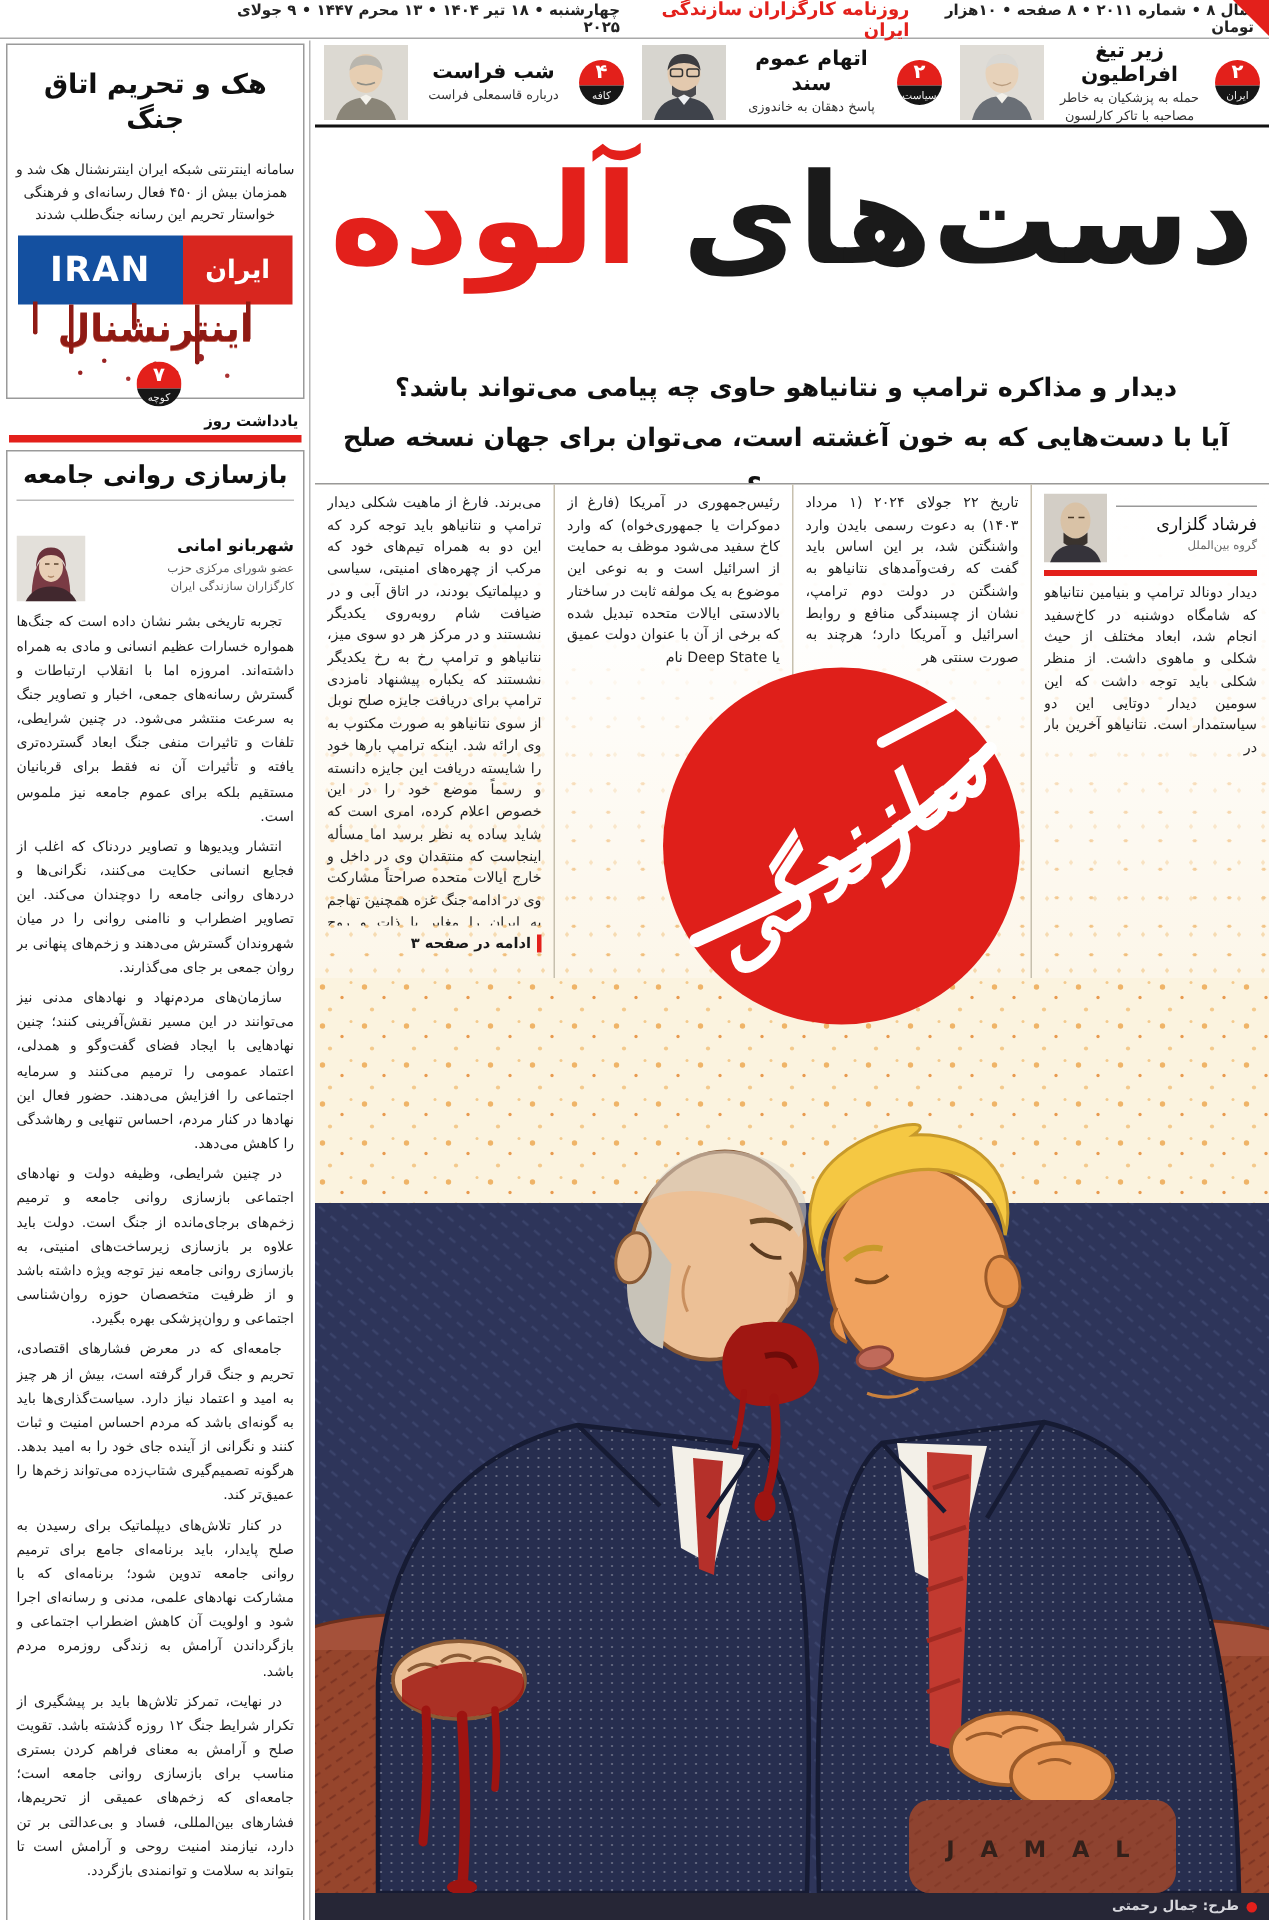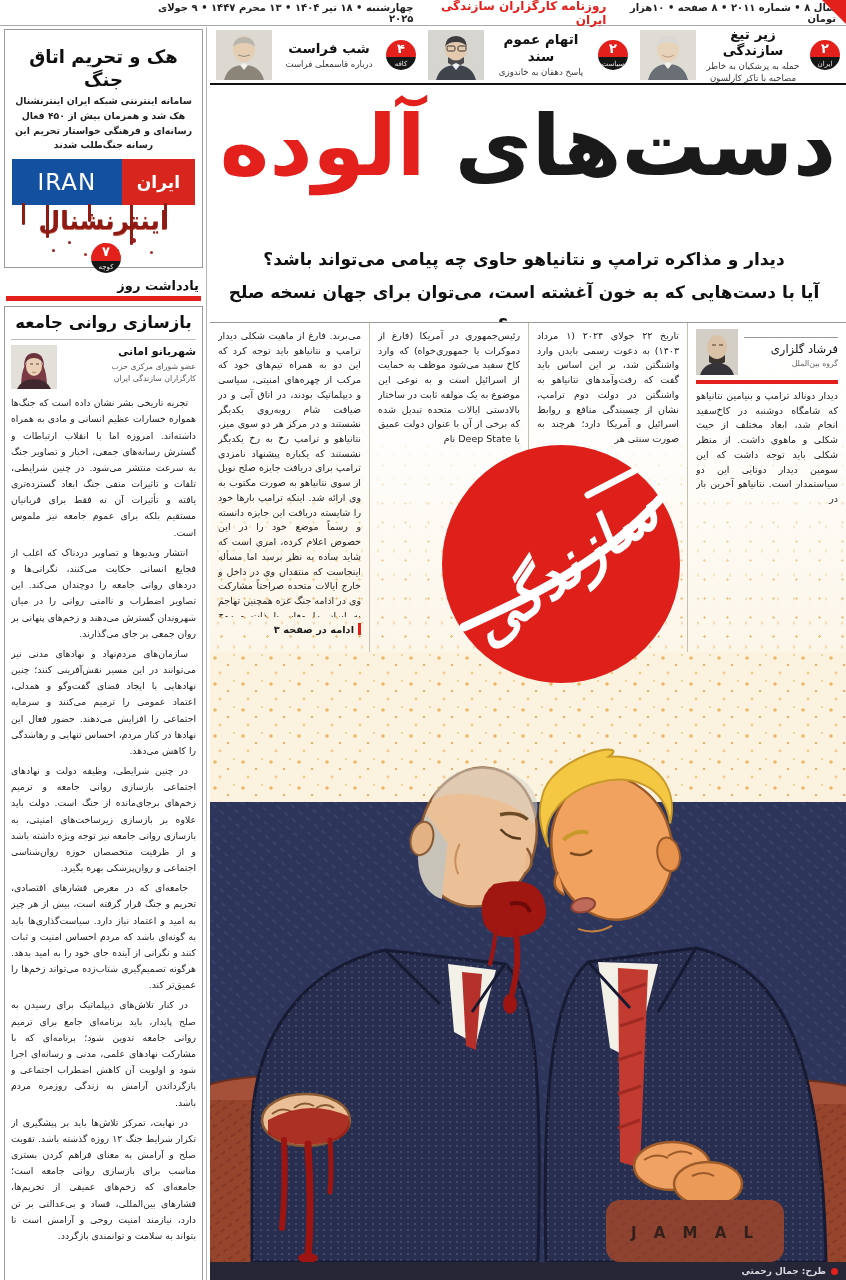--- a/index.html
+++ b/index.html
@@ -128,7 +128,7 @@
         <div class="sec">ایران</div>
       </div>
       <div class="t-text">
-        <div class="t-title">زیر تیغ سازندگی</div>
+        <div class="t-title">زیر تیغ افراطیون</div>
         <div class="t-sub">حمله به پزشکیان به خاطر مصاحبه با تاکر کارلسون</div>
       </div>
       <div class="t-photo">

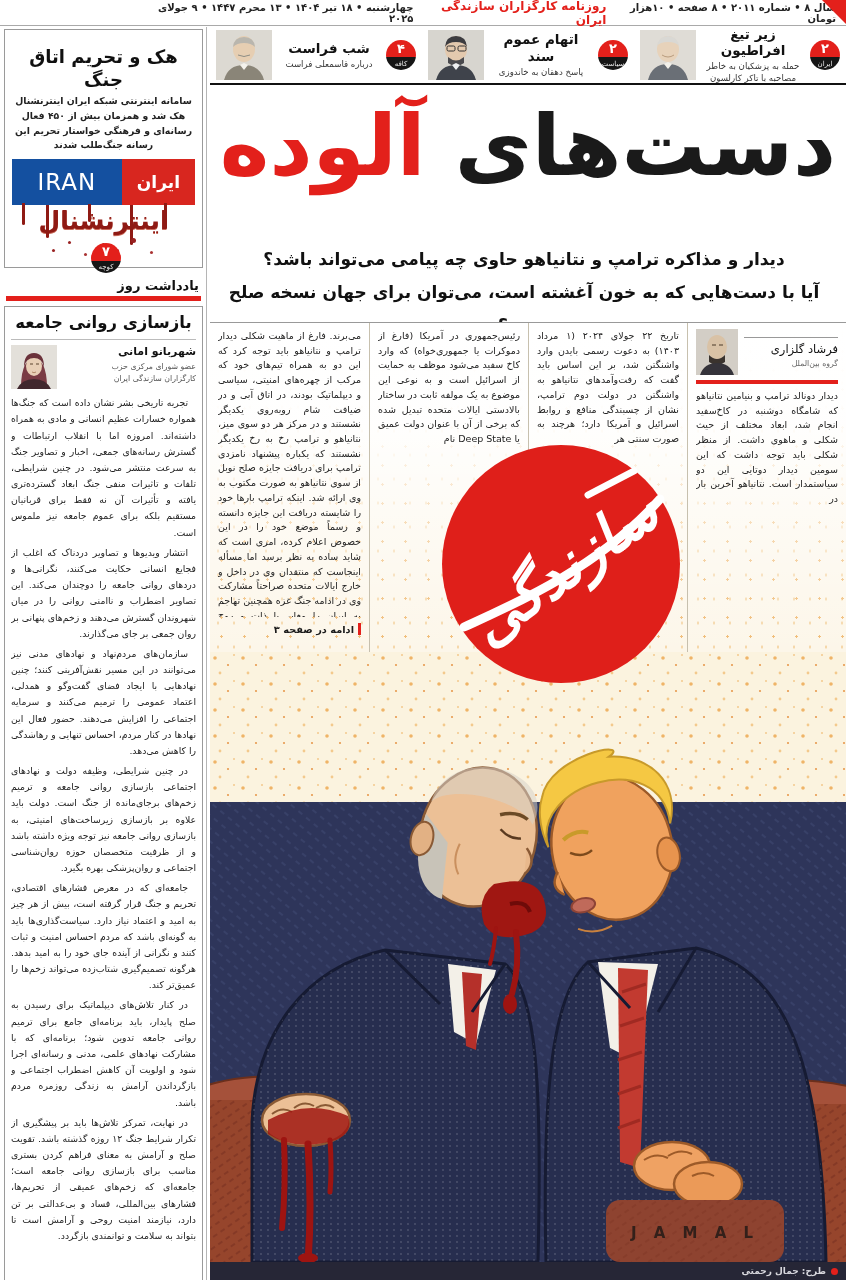--- a/index.html
+++ b/index.html
@@ -36,7 +36,7 @@
   .sb-rule { position:absolute; top:27px; left:206px; width:1px; height:1253px; background:#b5b5b5; }
   .sb-box { border:1px solid #9a9a9a; padding:15px 5px 0; }
   .sb-head { font-size:18px; font-weight:bold; text-align:center; color:#101010; line-height:1.3; }
-  .sb-lede { font-size:9.3px; font-weight:bold; text-align:center; color:#222; line-height:1.6; margin-top:2px; }
+  .sb-lede { font-size:9.3px; font-weight:normal; text-align:center; color:#222; line-height:1.6; margin-top:15px; }
   .intl-logo { position:relative; margin:6px 2px 0; height:108px; }
   .intl-row { display:flex; direction:rtl; height:46px; }
   .intl-fa { flex:0 0 40%; background:#d8261f; color:#fff; font-weight:bold; font-size:17px;

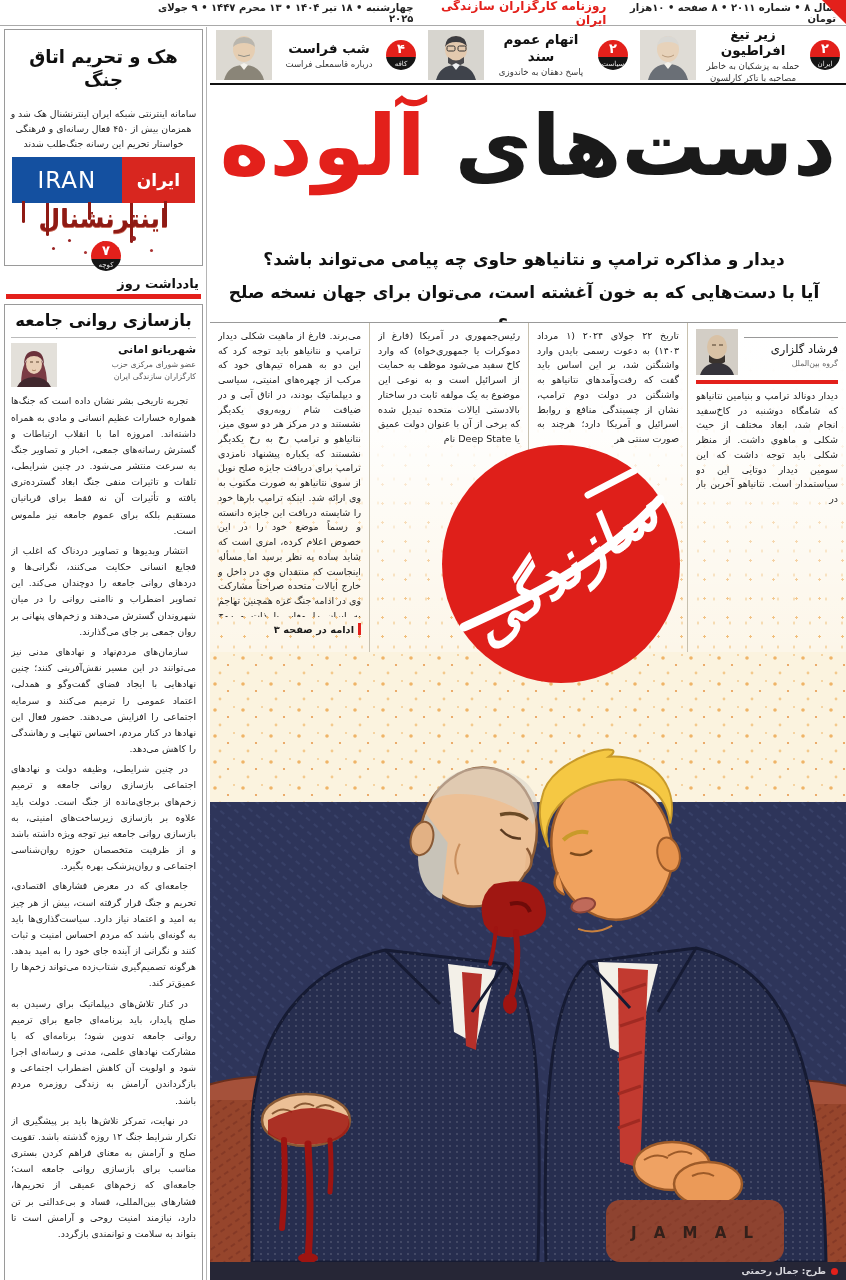--- a/index.html
+++ b/index.html
@@ -41,7 +41,7 @@
   .intl-row { display:flex; direction:rtl; height:46px; }
   .intl-fa { flex:0 0 40%; background:#d8261f; color:#fff; font-weight:bold; font-size:17px;
     display:flex; align-items:center; justify-content:center; }
-  .intl-en { flex:1; background:#1450a0; color:#fff; font-weight:normal; font-size:23px; letter-spacing:1px;
+  .intl-en { flex:1; background:#1450a0; color:#fff; font-weight:bold; font-size:23px; letter-spacing:1px;
     display:flex; align-items:center; justify-content:center; font-family:"DejaVu Sans", sans-serif; }
   .intl-sub { font-size:25px; font-weight:bold; color:#8f1a14; text-align:center; line-height:1.1; margin-top:2px;
     text-shadow:0 1px 0 #c96a5a; letter-spacing:1px; }

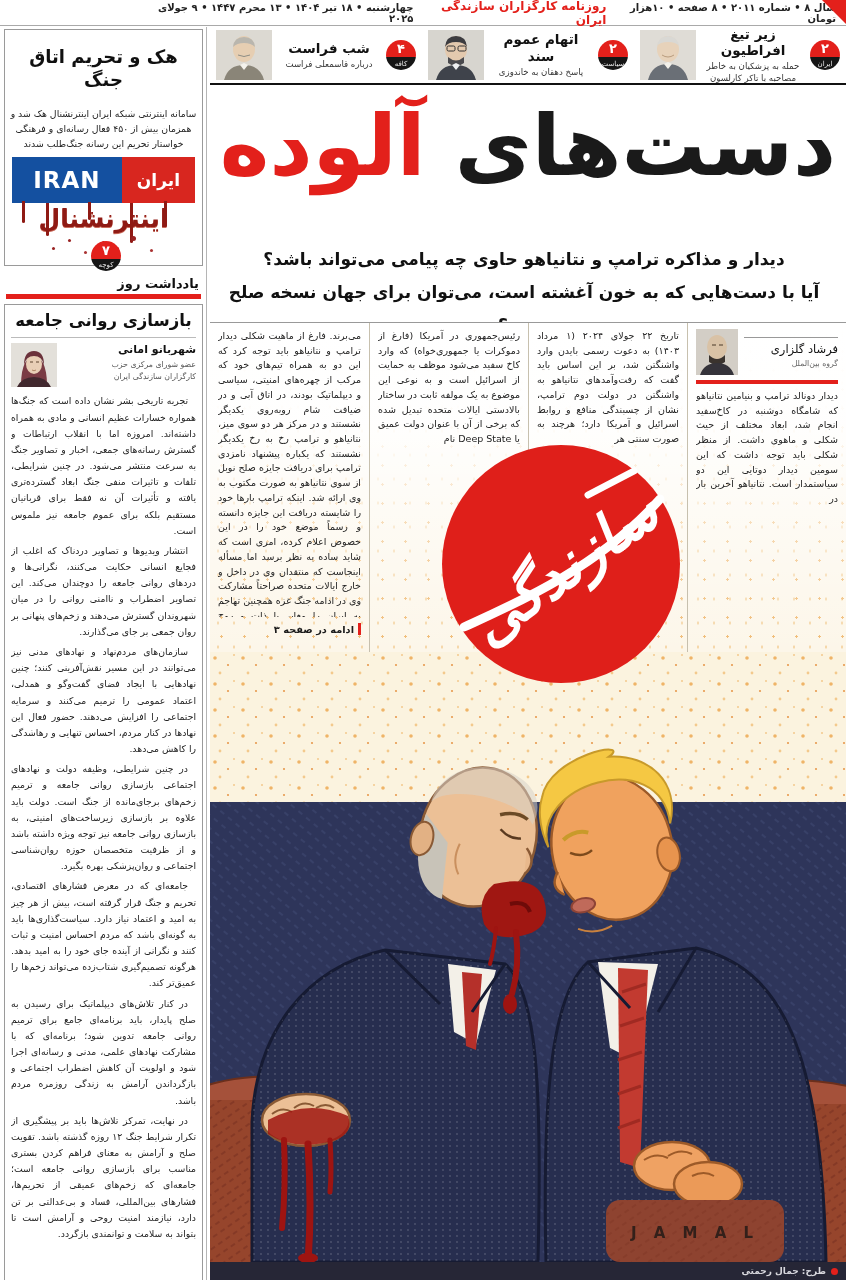--- a/index.html
+++ b/index.html
@@ -50,7 +50,7 @@
     box-shadow:14px 6px 0 #a33, -18px 10px 0 #a33, 30px -4px 0 1px #922, -34px -2px 0 #922, 48px 8px 0 #a33, -50px 6px 0 #922; }
   .intl-badge { position:absolute; bottom:-6px; right:74px; z-index:3; }
   .sb-label-wrap { margin:10px 2px 0; }
-  .sb-label { font-size:13px; font-weight:bold; color:#111; text-align:right; padding-right:2px; }
+  .sb-label { font-size:10px; font-weight:bold; color:#111; text-align:right; padding-right:2px; }
   .sb-label-bar { height:5px; background:#e3201b; margin-top:3px; }
   .note-box { border:1px solid #9a9a9a; margin-top:5px; padding:6px 6px 0; height:1008px; overflow:hidden; }
   .note-title { font-size:16.5px; font-weight:bold; text-align:center; color:#101010; }

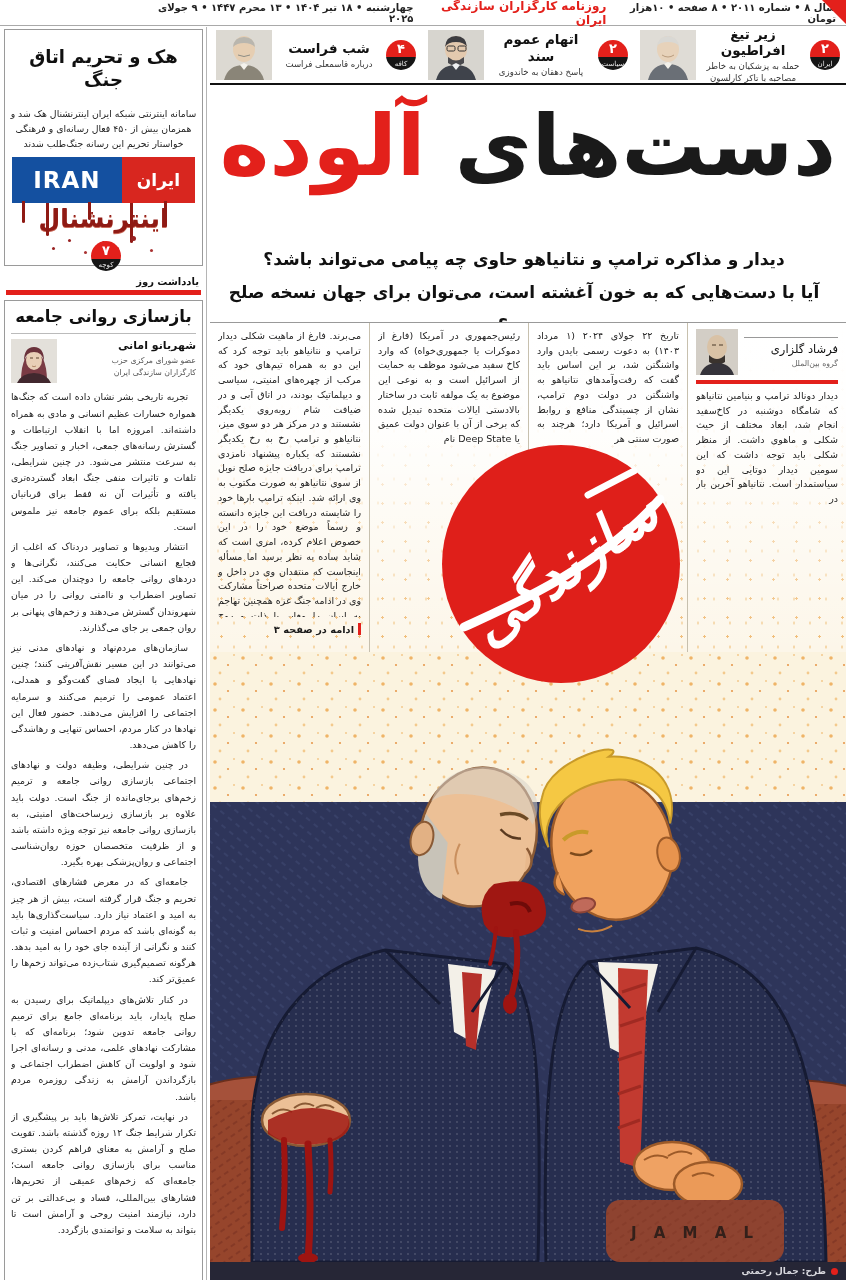--- a/index.html
+++ b/index.html
@@ -56,7 +56,7 @@
   .note-title { font-size:16.5px; font-weight:bold; text-align:center; color:#101010; }
   .note-sub { font-size:10.2px; font-weight:bold; text-align:center; color:#222; line-height:1.55; margin-top:4px; }
   .note-author-row { display:flex; direction:rtl; align-items:flex-start; gap:22px; border-top:1px solid #bbb;
-    margin-top:7px; padding-top:5px; }
+    margin-top:7px; padding-top:23px; }
   .na-meta { flex:1; text-align:right; }
   .na-name { font-size:11px; font-weight:bold; color:#111; }
   .na-role { font-size:7.8px; color:#555; margin-top:3px; line-height:1.5; }

